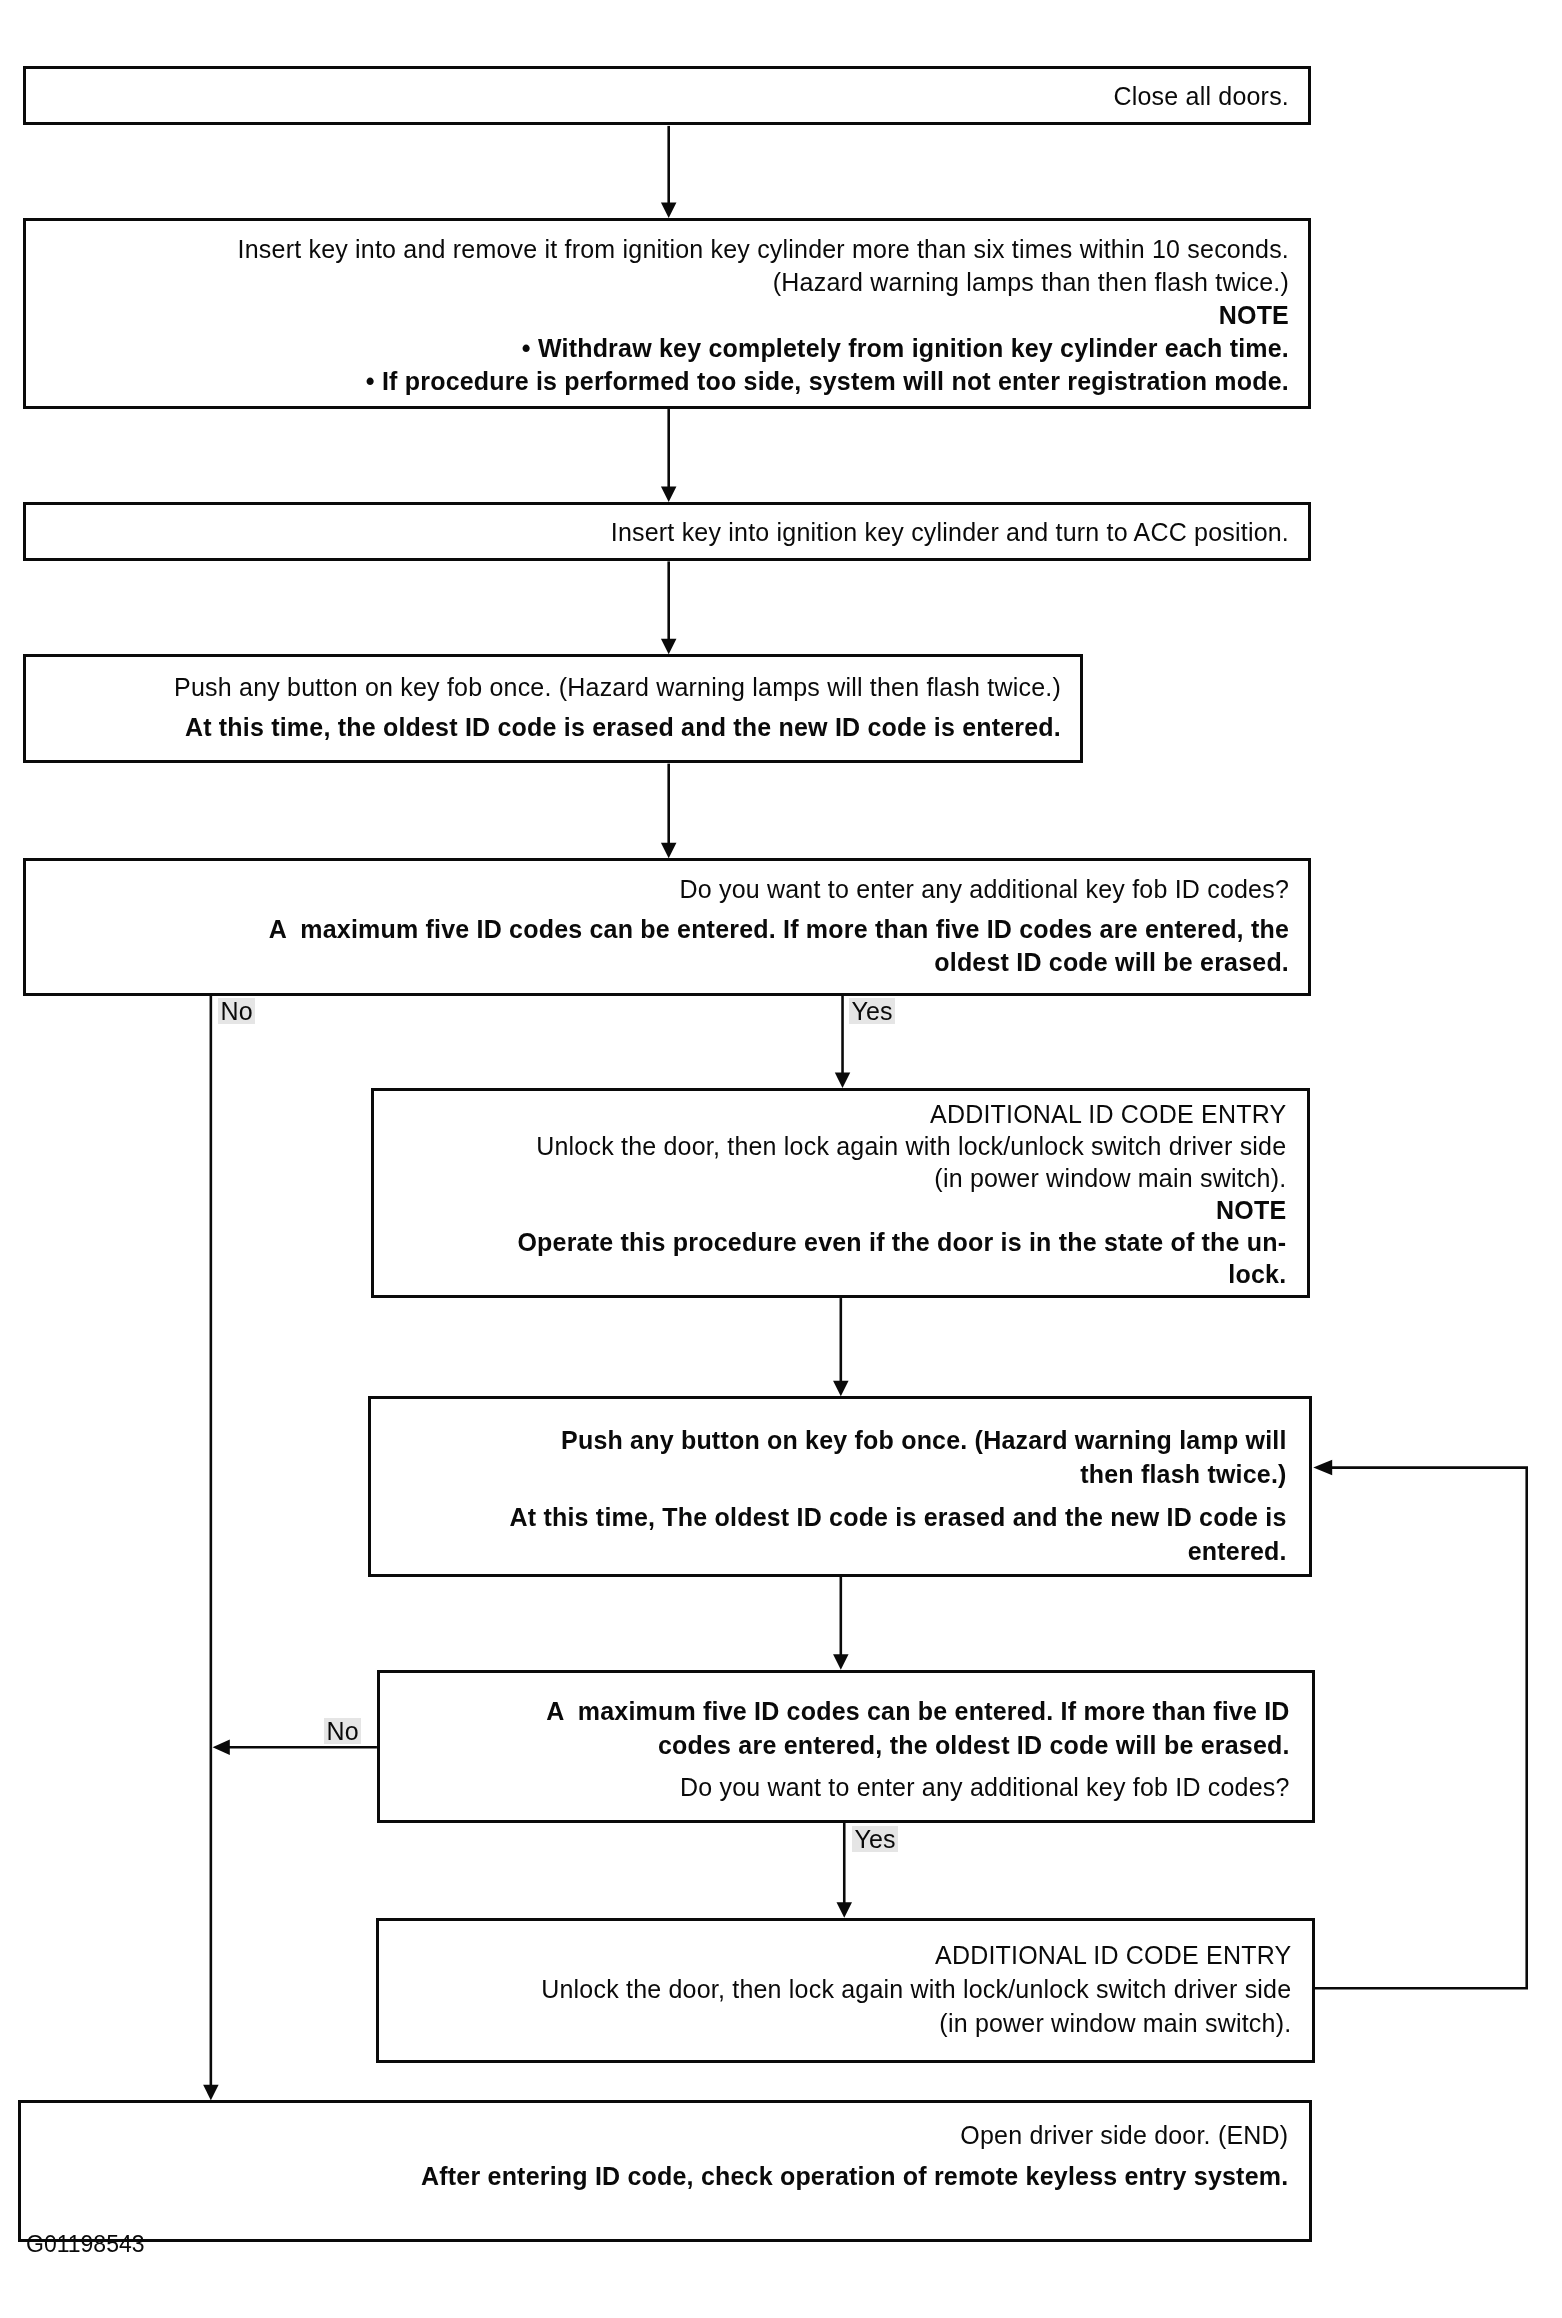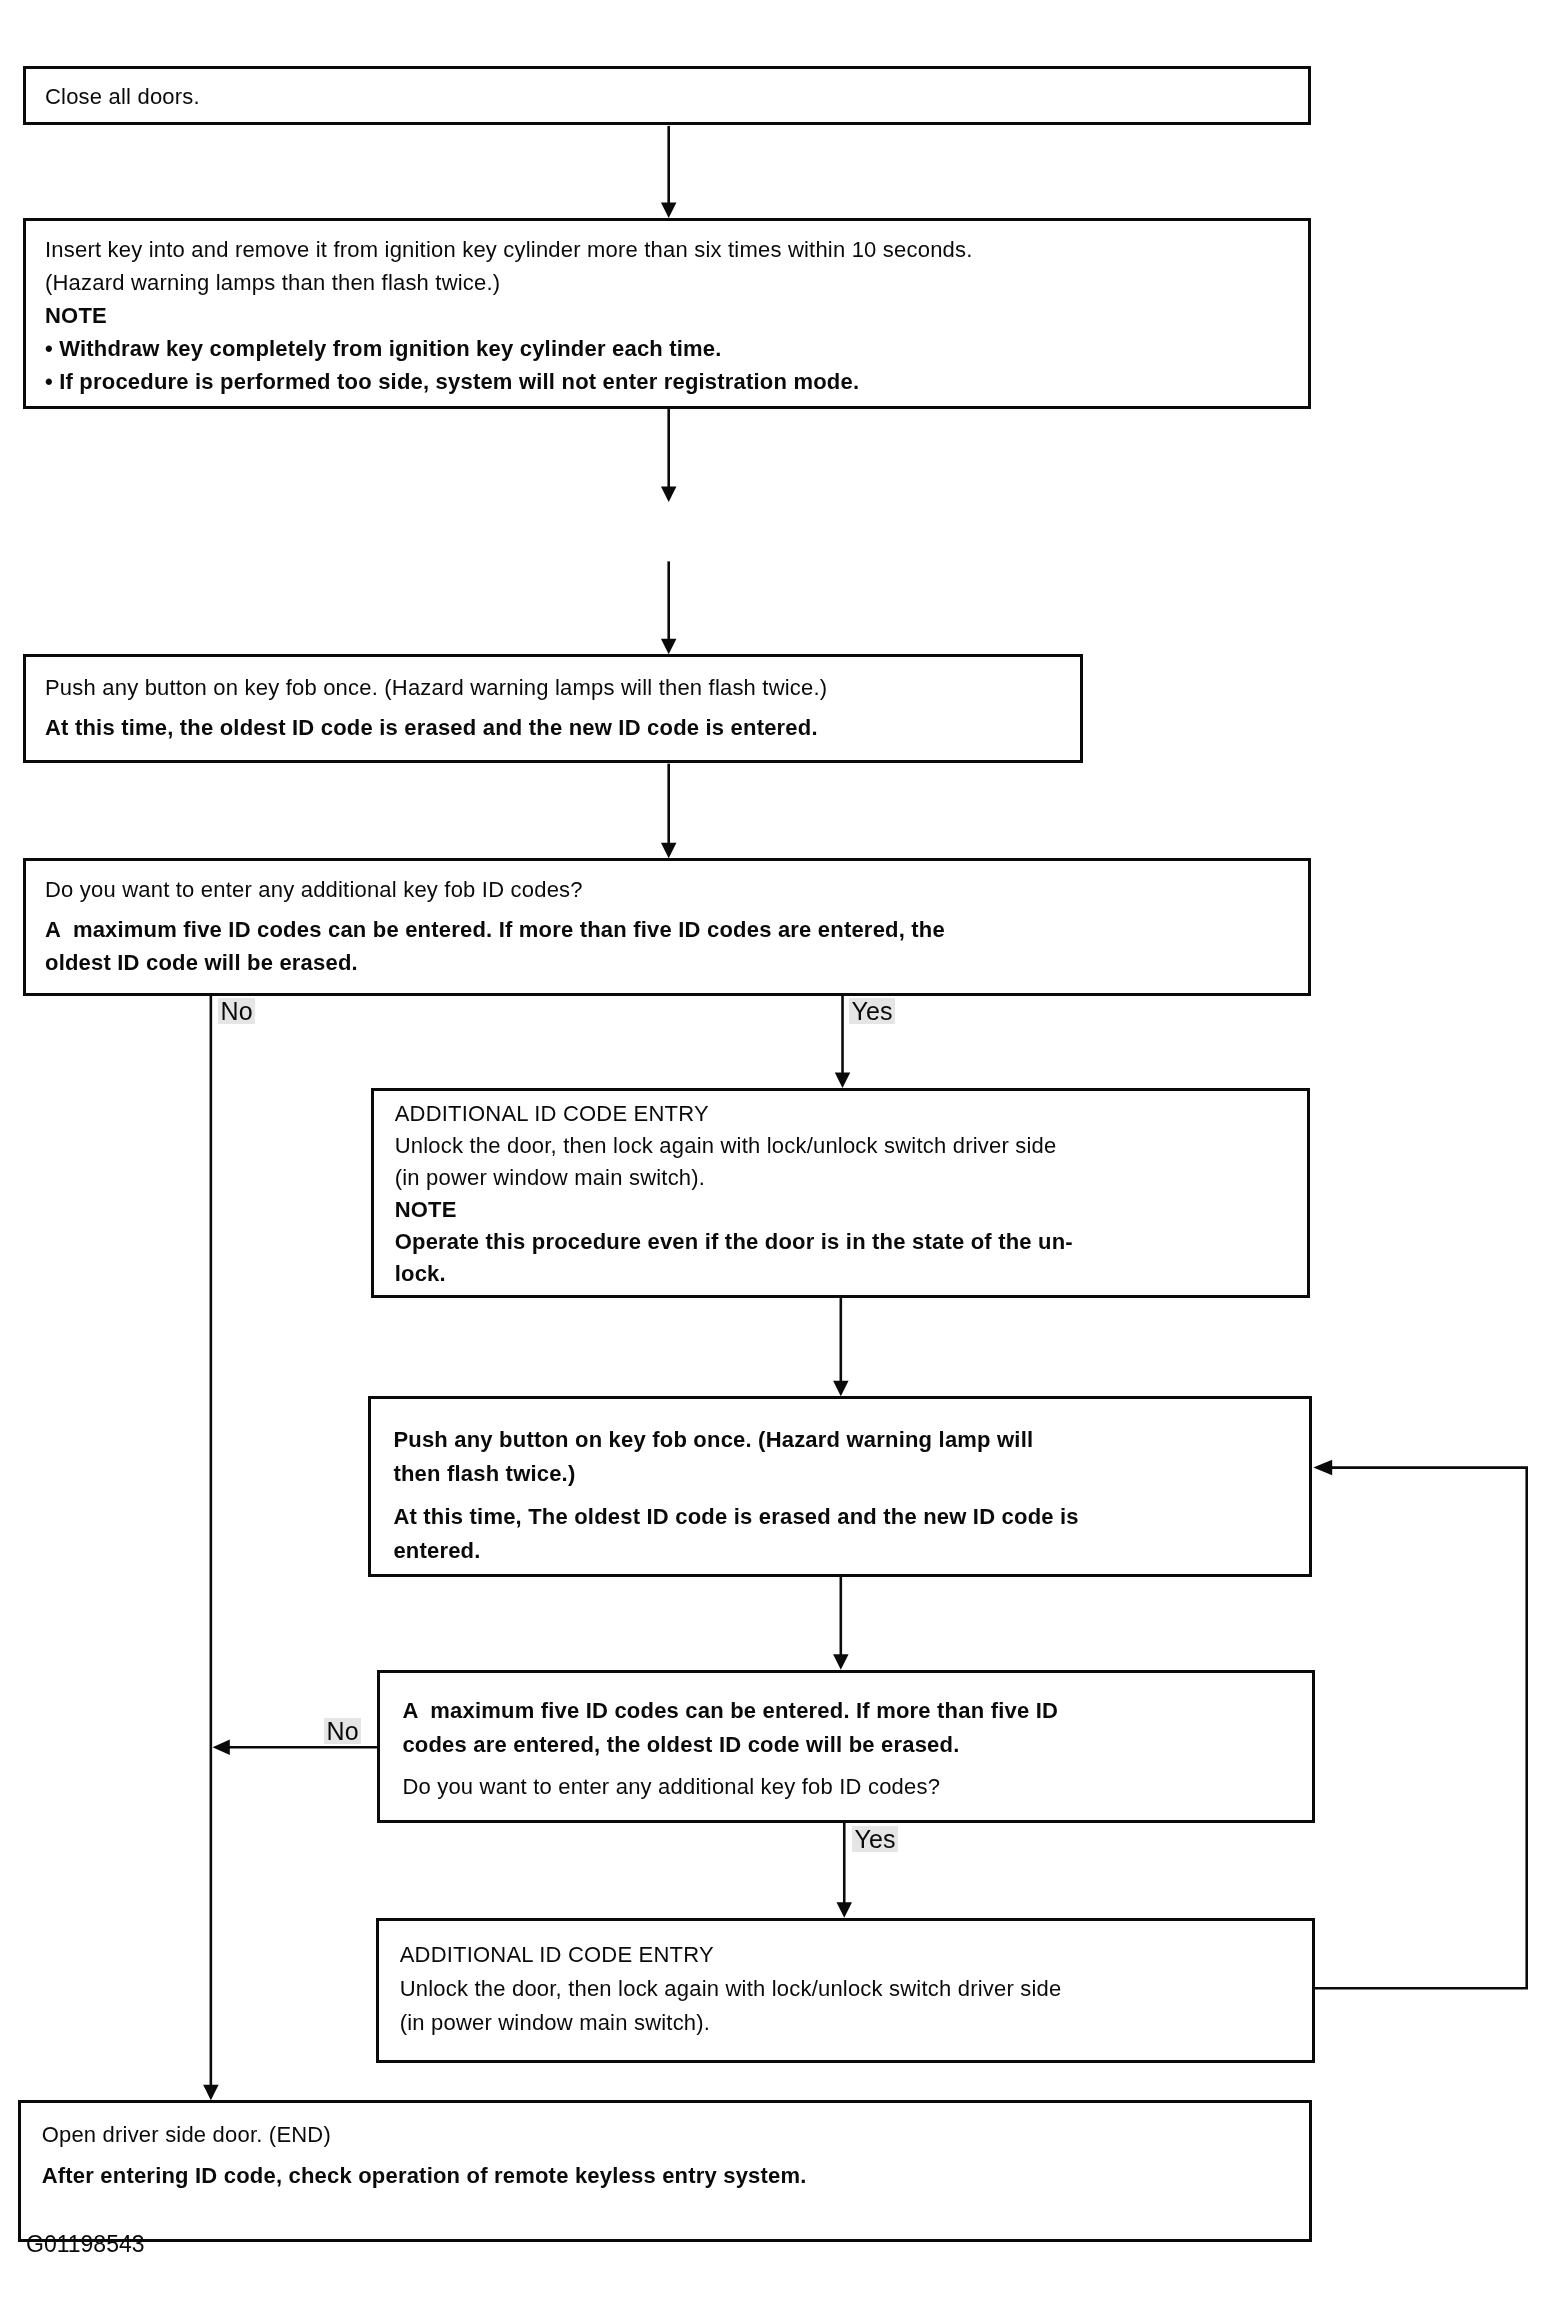--- a/index.html
+++ b/index.html
@@ -17,8 +17,9 @@
     box-sizing:border-box;
     border:3.4px solid #0a0a0a;
     background:#ffffff;
-    font-size:22px;
+    font-size:25px;
     letter-spacing:0.2px;
+    text-align:right;
   }
   .ln{white-space:pre-wrap;line-height:33px;}
   .b{font-weight:bold;}

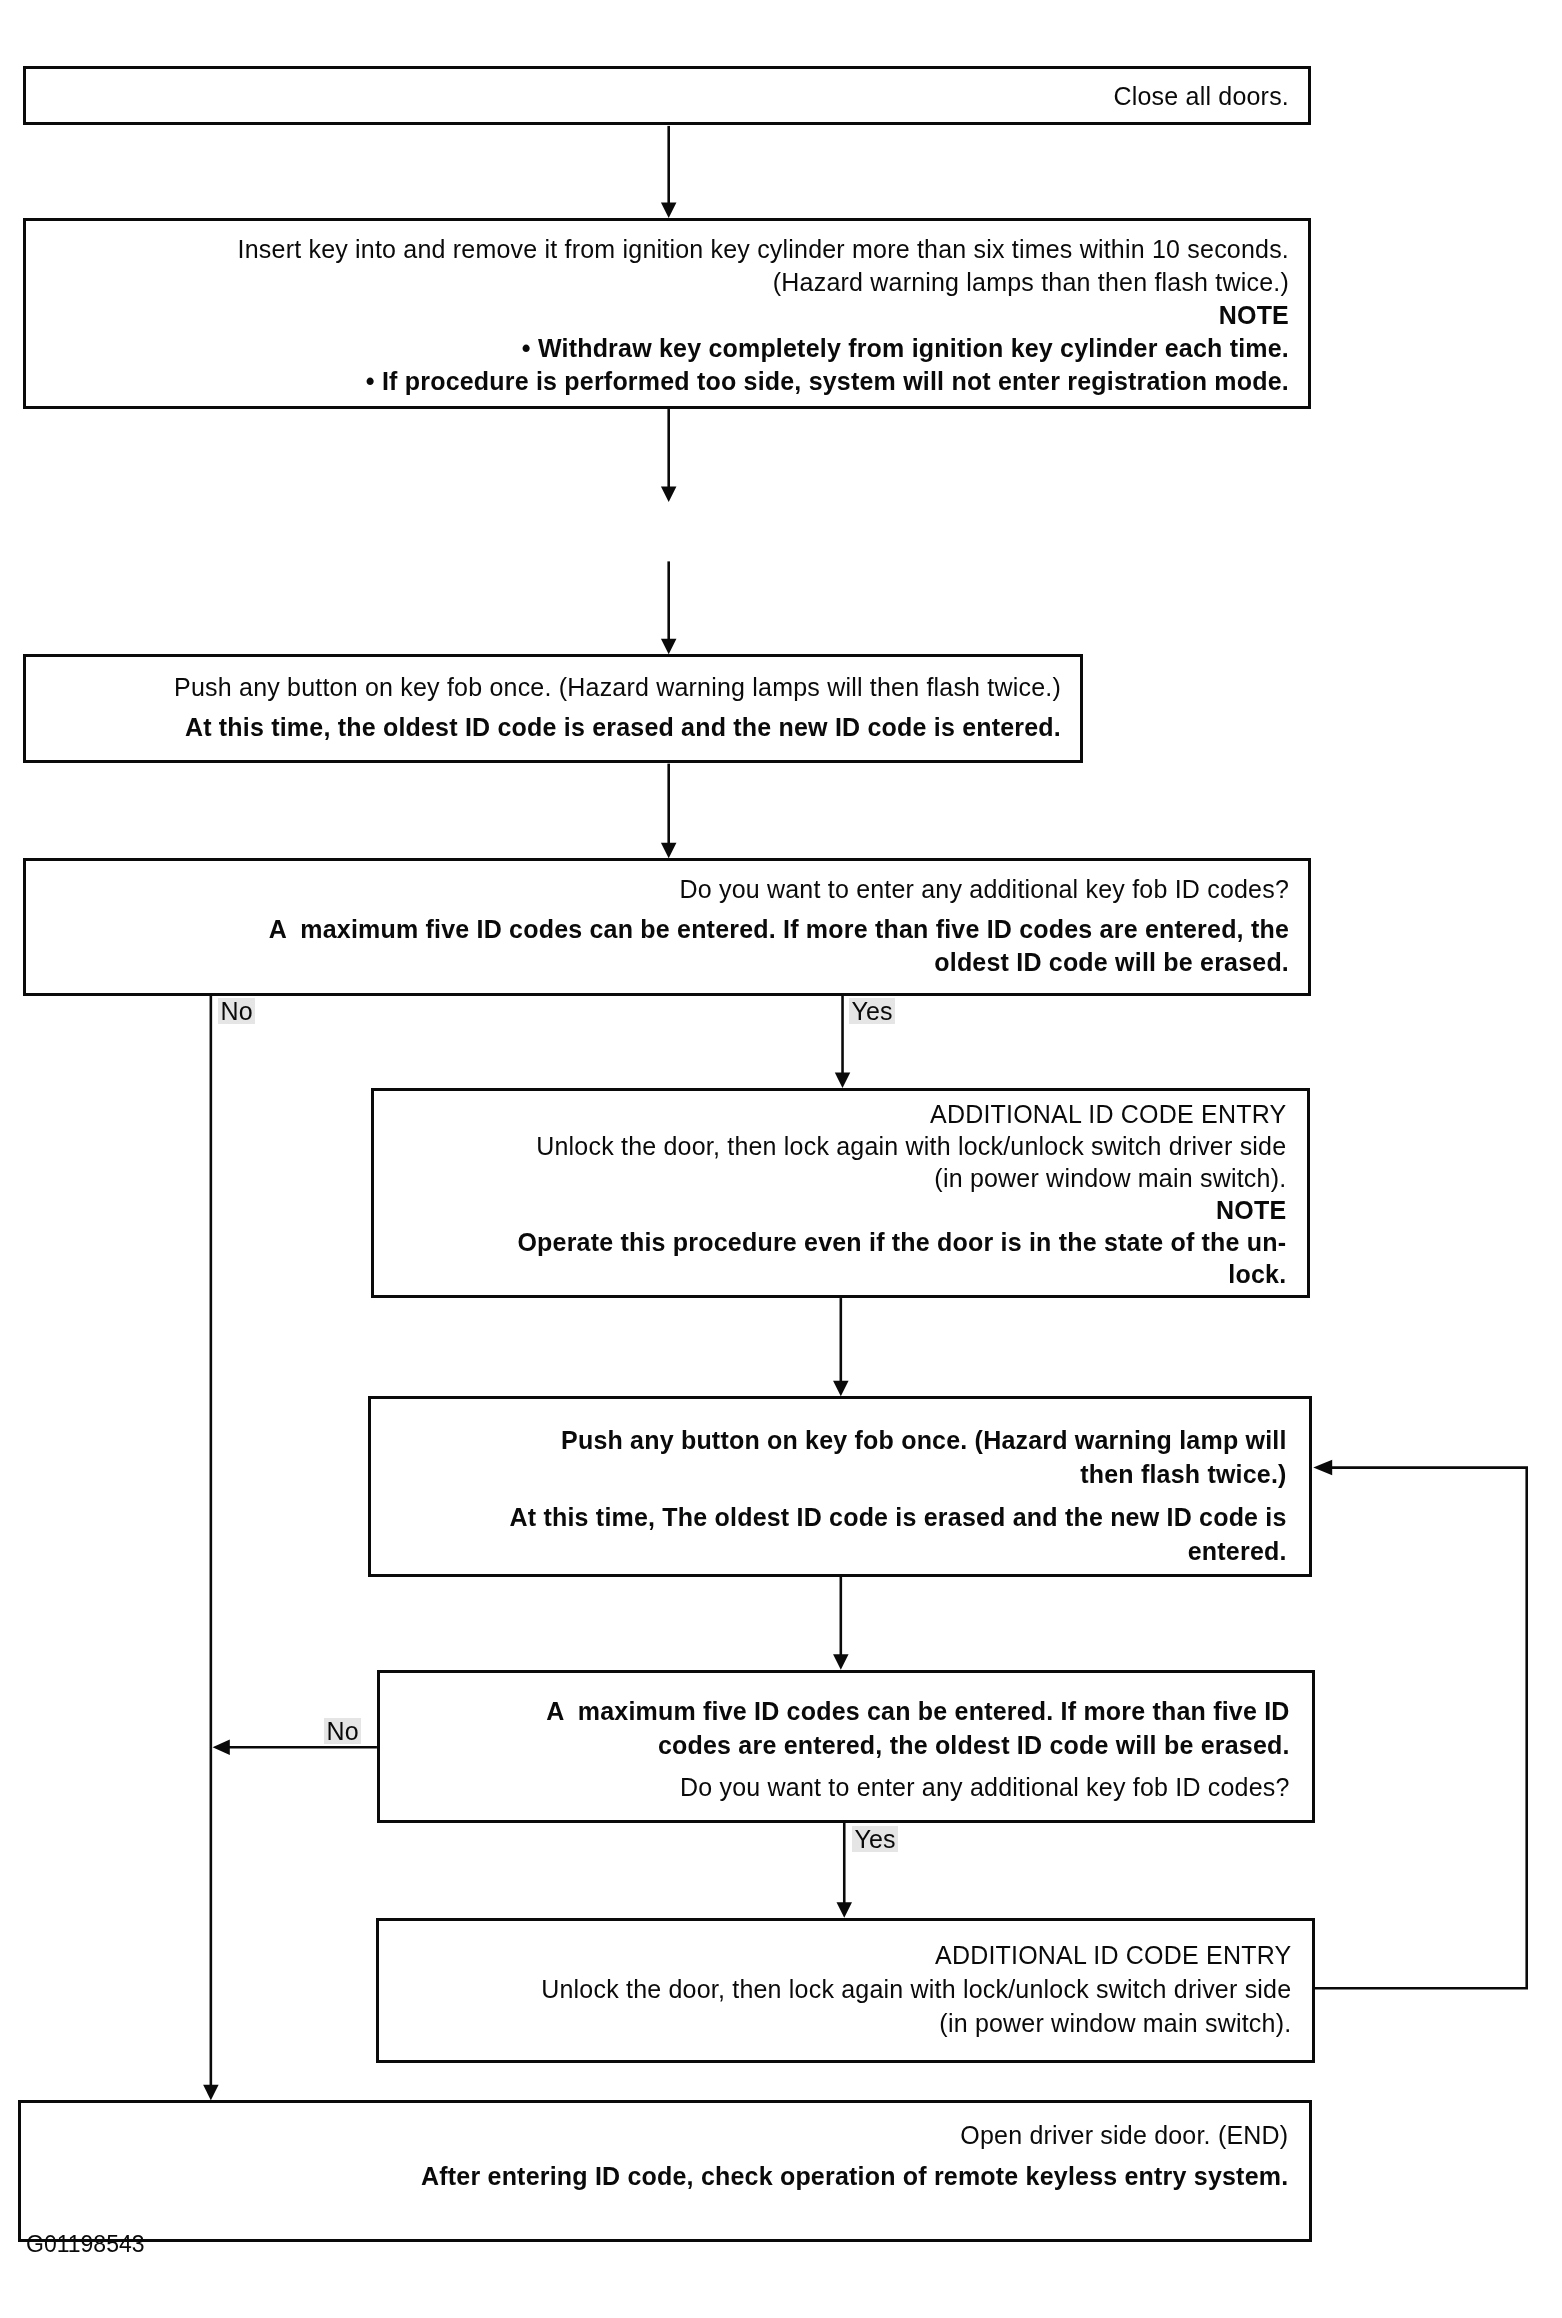--- a/index.html
+++ b/index.html
@@ -125,6 +125,9 @@
     <div class="ln b">• If procedure is performed too side, system will not enter registration mode.</div>
   </div>
 
+  <div class="box b3">
+    <div class="ln">Insert key into ignition key cylinder and turn to ACC position.</div>
+  </div>
 
   <div class="box b4">
     <div class="ln">Push any button on key fob once. (Hazard warning lamps will then flash twice.)</div>

